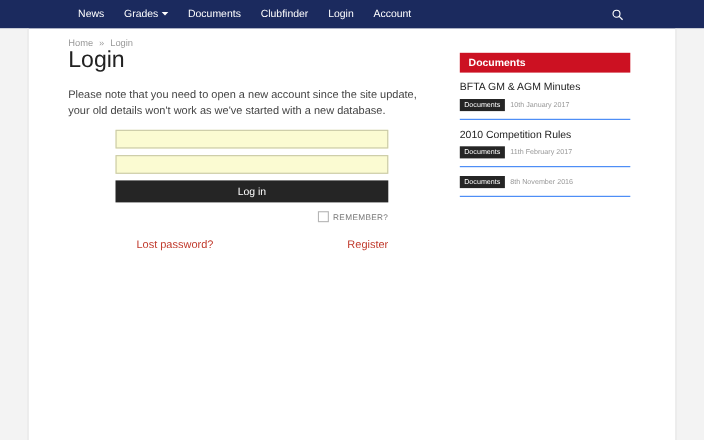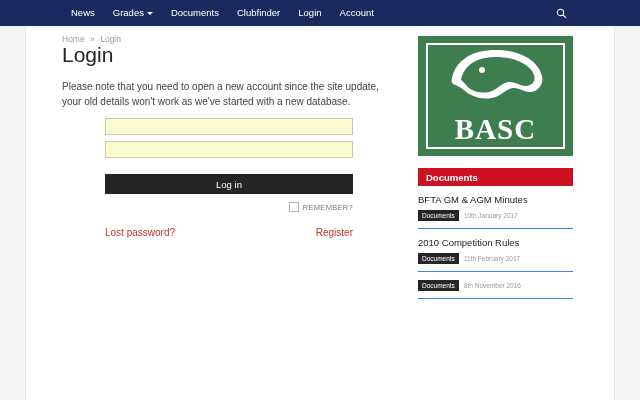--- a/index.html
+++ b/index.html
@@ -310,15 +310,6 @@
     </div>
 
     <div class="sidebar">
-      <div class="logo-box">
-        <div class="logo-inner"></div>
-        <svg class="logo-dog" viewBox="0 0 100 58">
-          <path d="M6,30 C10,12 26,2 50,2 C74,2 92,12 96,28 C98,36 92,44 84,44 C78,44 74,40 68,40 C60,40 56,48 46,50 C34,52 24,48 18,42 C10,35 4,38 6,30 Z" fill="#ffffff"></path>
-          <path d="M16,28 C20,16 32,9 50,9 C68,9 84,16 88,27 C90,33 86,38 80,38 C74,38 70,34 64,34 C55,34 52,42 43,44 C32,46 24,42 20,37 C15,31 14,33 16,28 Z" fill="#3e7d4e"></path>
-          <circle cx="36" cy="22" r="3" fill="#ffffff"></circle>
-        </svg>
-        <div class="logo-text">BASC</div>
-      </div>
 
       <div class="docs-header">Documents</div>
 

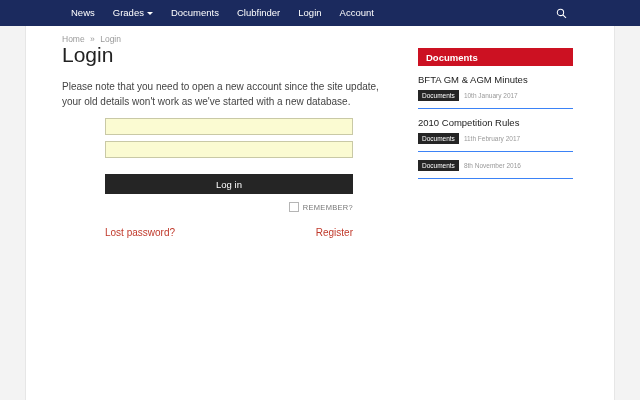--- a/index.html
+++ b/index.html
@@ -145,7 +145,7 @@
     font-family: "Liberation Sans", sans-serif;
     font-size: 9.5px;
     cursor: pointer;
-    margin-top: 16px;
+    margin-top: 6px;
   }
   .remember-row {
     margin-top: 8px;

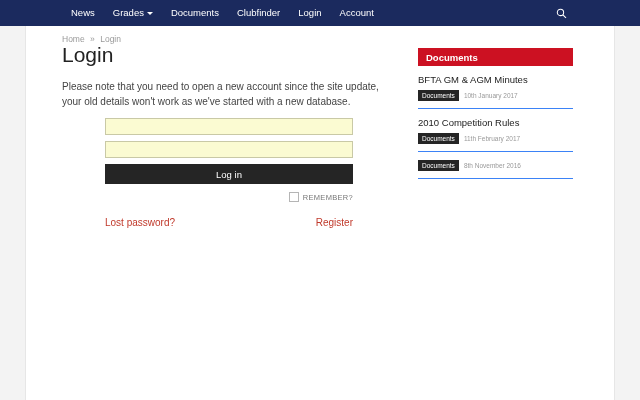--- a/index.html
+++ b/index.html
@@ -177,6 +177,7 @@
     font-size: 10px;
     text-decoration: none;
     cursor: pointer;
+    margin-left: 19px;
   }
 
   

